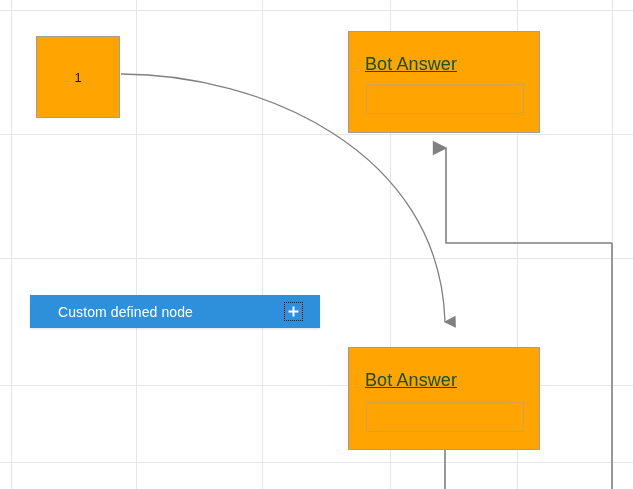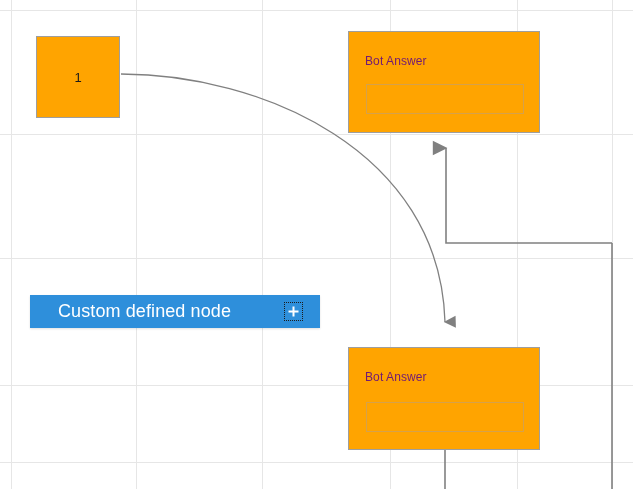--- a/index.html
+++ b/index.html
@@ -62,10 +62,11 @@
     position: absolute;
     left: 16px;
     top: 22px;
-    font-size: 12px;
-    color: #701a75;
+    font-size: 18px;
+    color: #14532d;
     letter-spacing: 0.1px;
     white-space: nowrap;
+    text-decoration: underline;
   }
   .node-field {
     position: absolute;

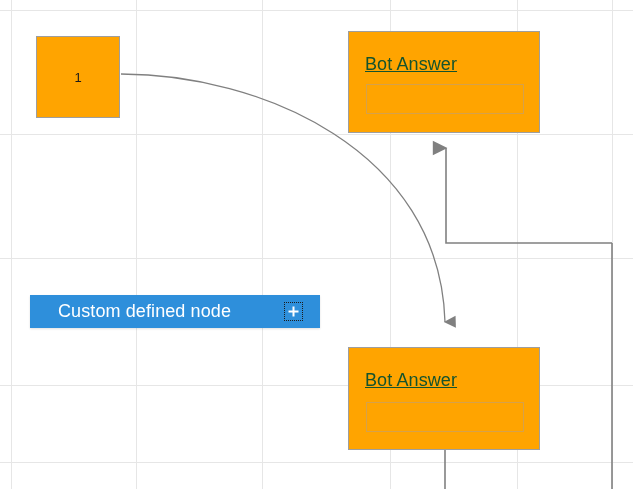--- a/index.html
+++ b/index.html
@@ -95,7 +95,7 @@
   }
   .palette-label {
     color: #ffffff;
-    font-size: 18px;
+    font-size: 14px;
     margin-left: 28px;
     white-space: nowrap;
     letter-spacing: 0.1px;

